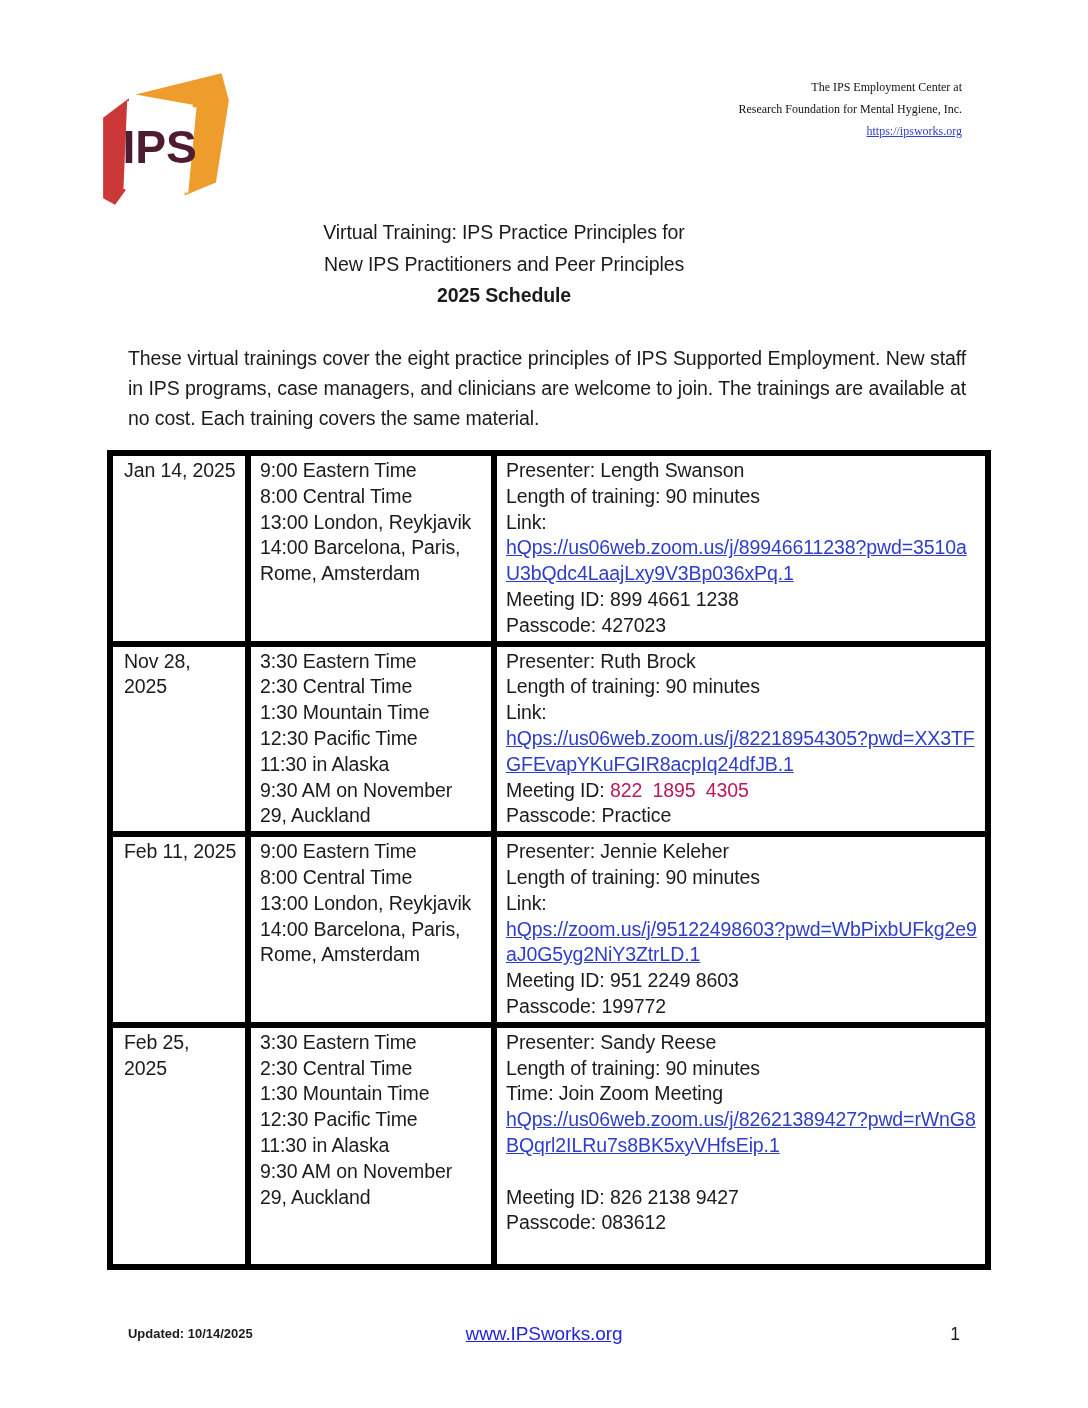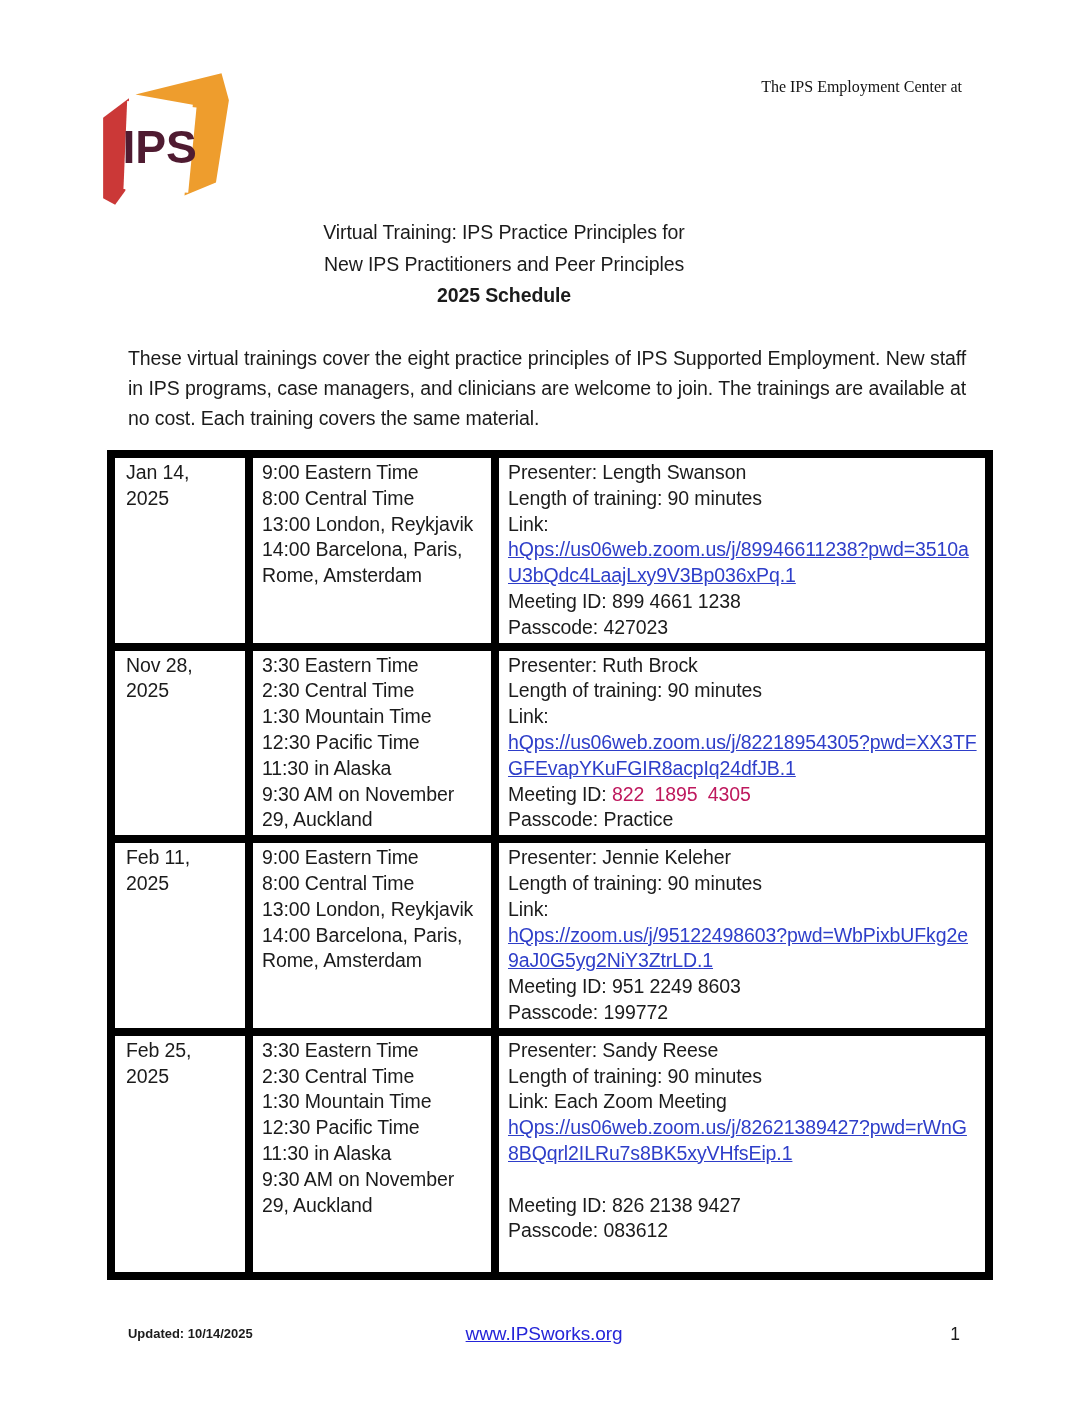--- a/index.html
+++ b/index.html
@@ -14,7 +14,7 @@
   .brand-name{position:absolute;left:249px;top:119px;font-size:37px;color:#5c1a34;letter-spacing:0.3px;}
   
   .header-right{position:absolute;top:76px;right:126px;text-align:right;
-    font-family:"Liberation Serif", serif;font-size:16px;line-height:22px;color:#121212;letter-spacing:0;}
+    font-family:"Liberation Serif", serif;font-size:12px;line-height:22px;color:#121212;letter-spacing:0;}
   .header-right a{color:#2e3ec9;text-decoration:underline;}
   
   .title-block{position:absolute;top:217px;left:0;width:1008px;text-align:center;

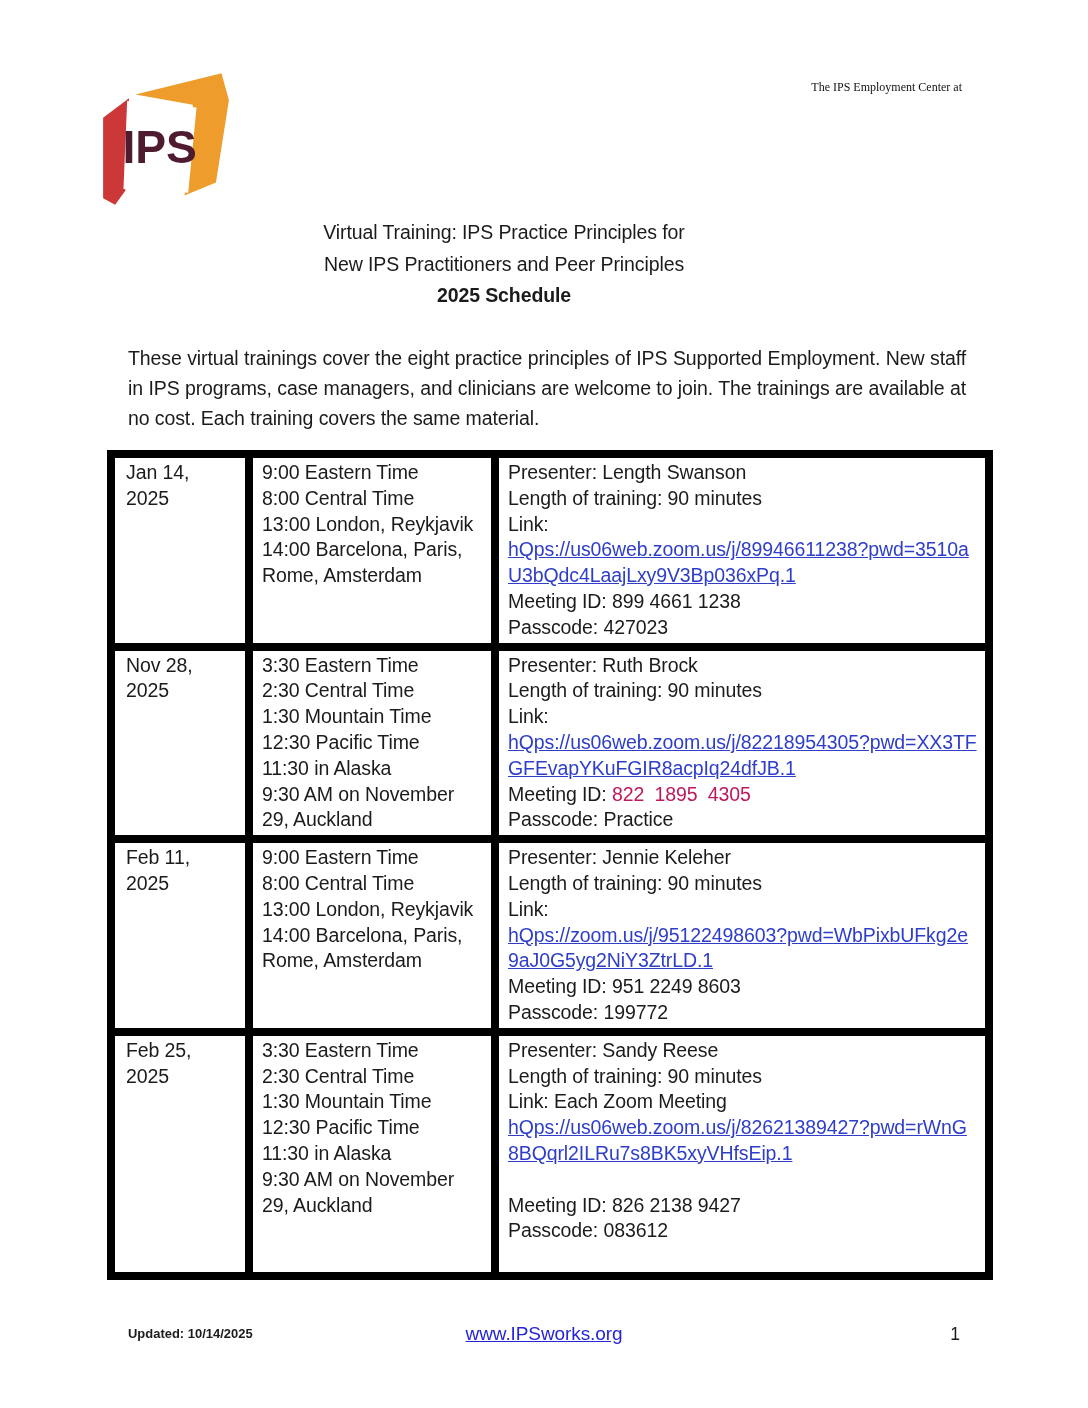--- a/index.html
+++ b/index.html
@@ -54,6 +54,7 @@
 
   <div class="header-right">
     <div>The IPS Employment Center at</div>
+    <div>Research Foundation for Mental Hygiene, Inc.</div>
   </div>
 
   <div class="title-block">

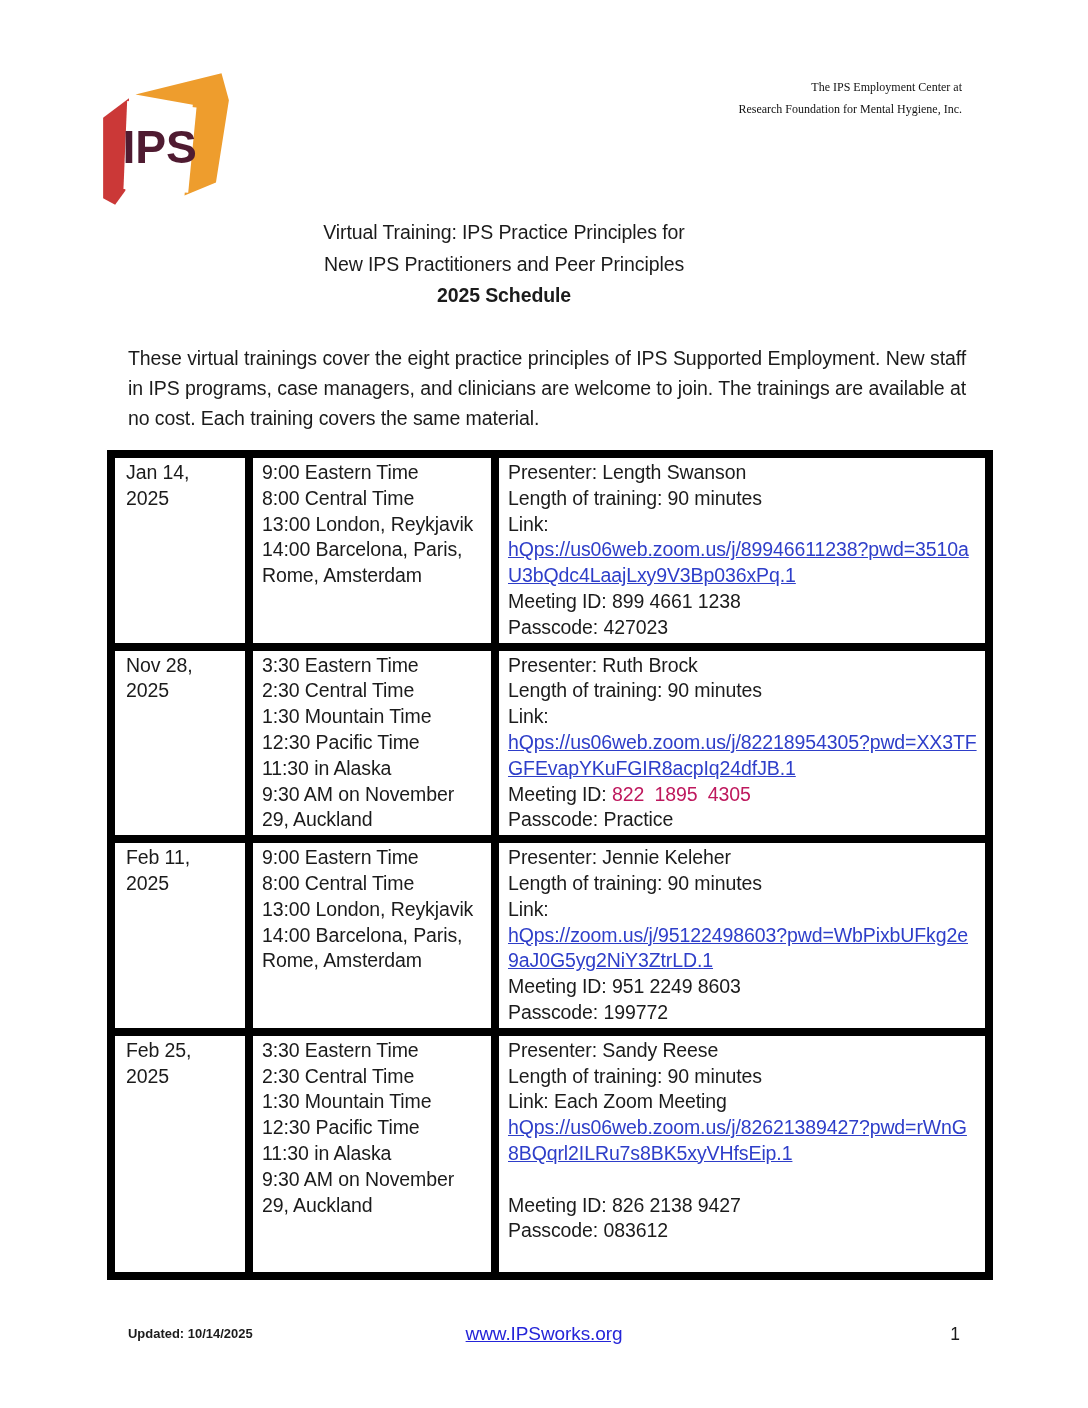--- a/index.html
+++ b/index.html
@@ -55,6 +55,7 @@
   <div class="header-right">
     <div>The IPS Employment Center at</div>
     <div>Research Foundation for Mental Hygiene, Inc.</div>
+    <div><a href="#">https://ipsworks.org</a></div>
   </div>
 
   <div class="title-block">

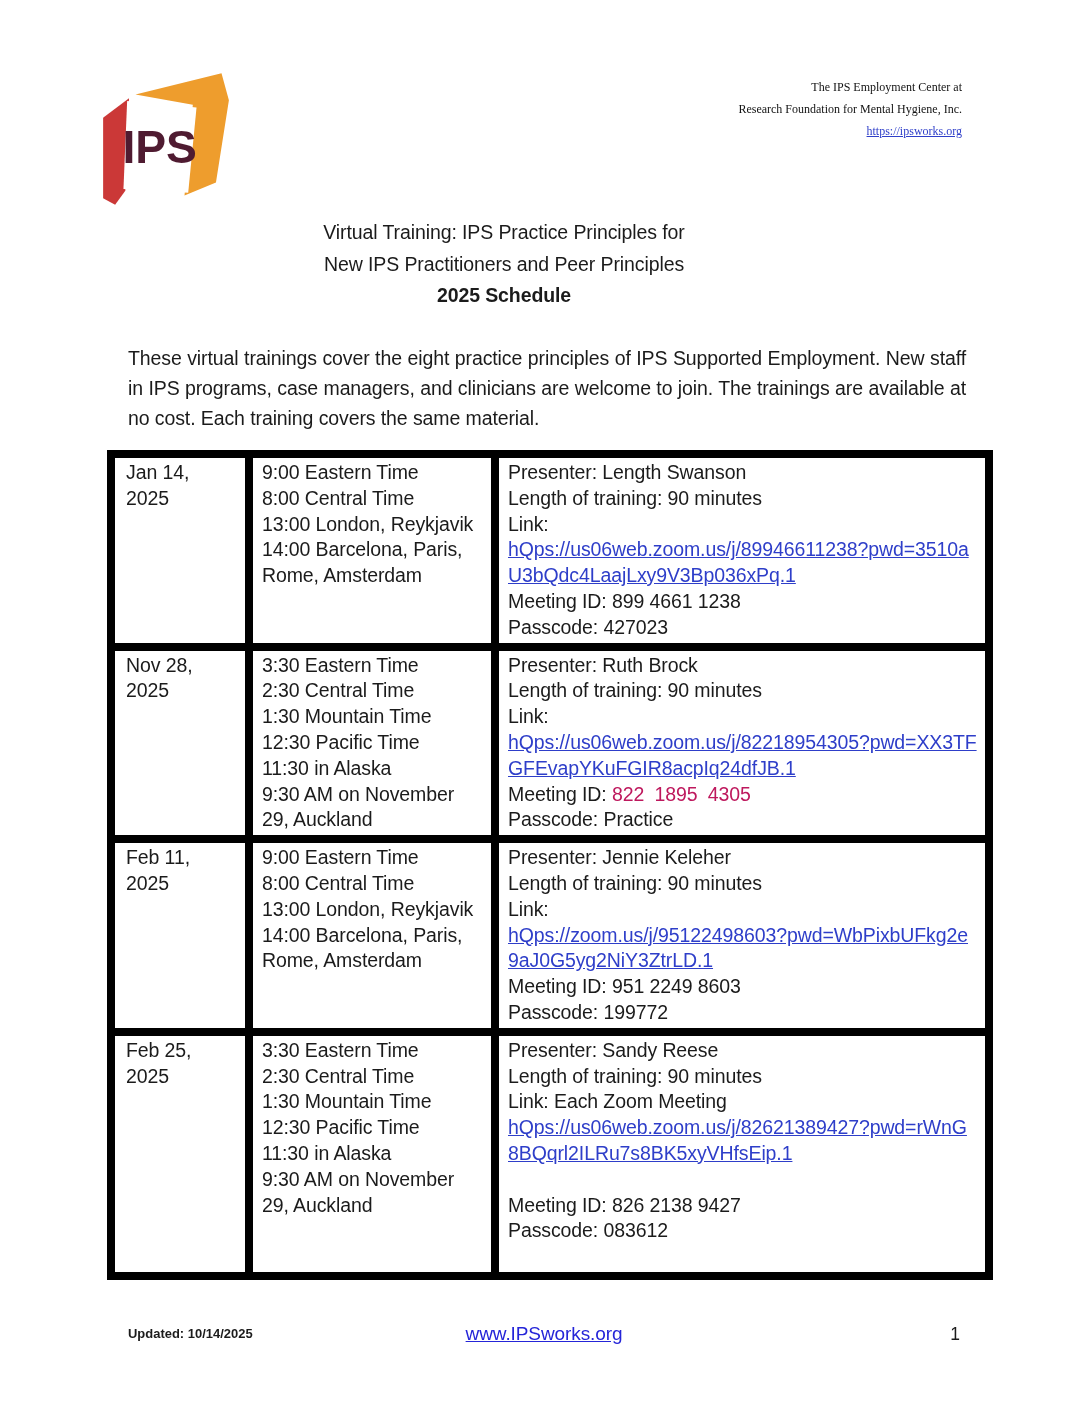--- a/index.html
+++ b/index.html
@@ -26,7 +26,7 @@
   
   table.schedule{position:absolute;top:450px;left:107px;width:878px;
     border-collapse:collapse;table-layout:fixed;}
-  table.schedule td{border:8px solid #000000;vertical-align:top;
+  table.schedule td{border:6px solid #000000;vertical-align:top;
     padding:2px 8px 2px 9px;font-size:19.5px;line-height:25.8px;}
   .date-cell{padding-left:11px !important;}
   .meet-link{color:#2e3ec9;text-decoration:underline;display:block;word-break:break-all;}

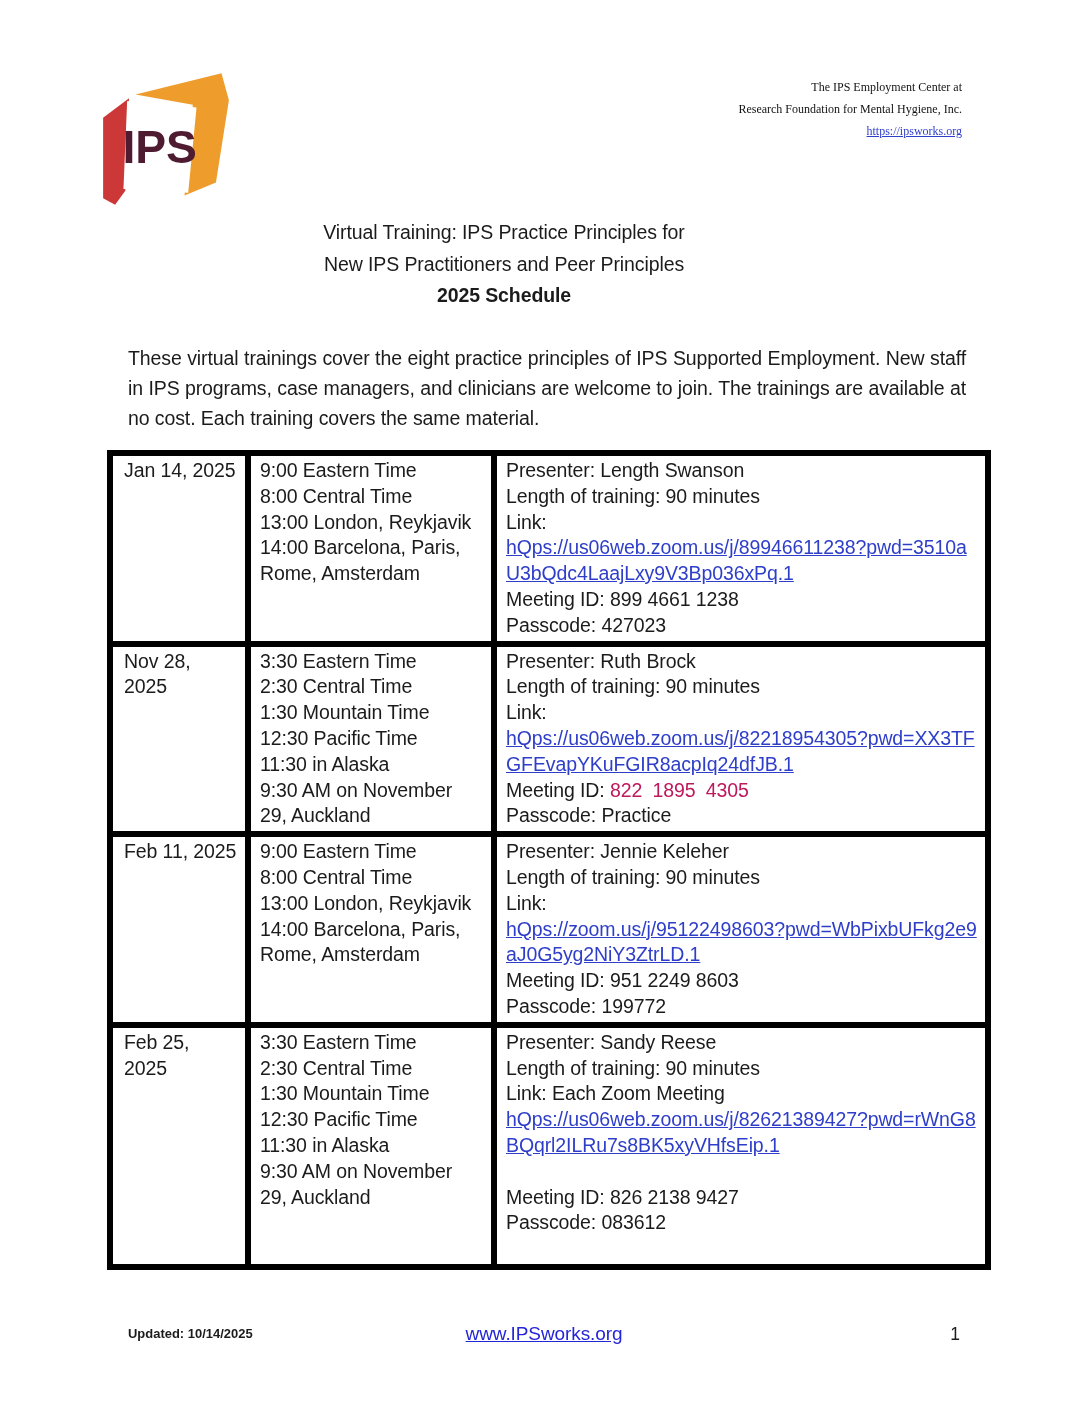--- a/index.html
+++ b/index.html
@@ -139,7 +139,7 @@
           <td class="details-cell">
             <div>Presenter: Sandy Reese</div>
             <div>Length of training: 90 minutes</div>
-            <div>Link: Each Zoom Meeting</div>
+            <div>Time: Join Zoom Meeting</div>
             <a class="meet-link" href="#">hQps://us06web.zoom.us/j/82621389427?pwd=rWnG8BQqrl2ILRu7s8BK5xyVHfsEip.1</a>
             <div class="gap"></div>
             <div><span>Meeting ID:&nbsp;</span><span>826 2138 9427</span></div>

